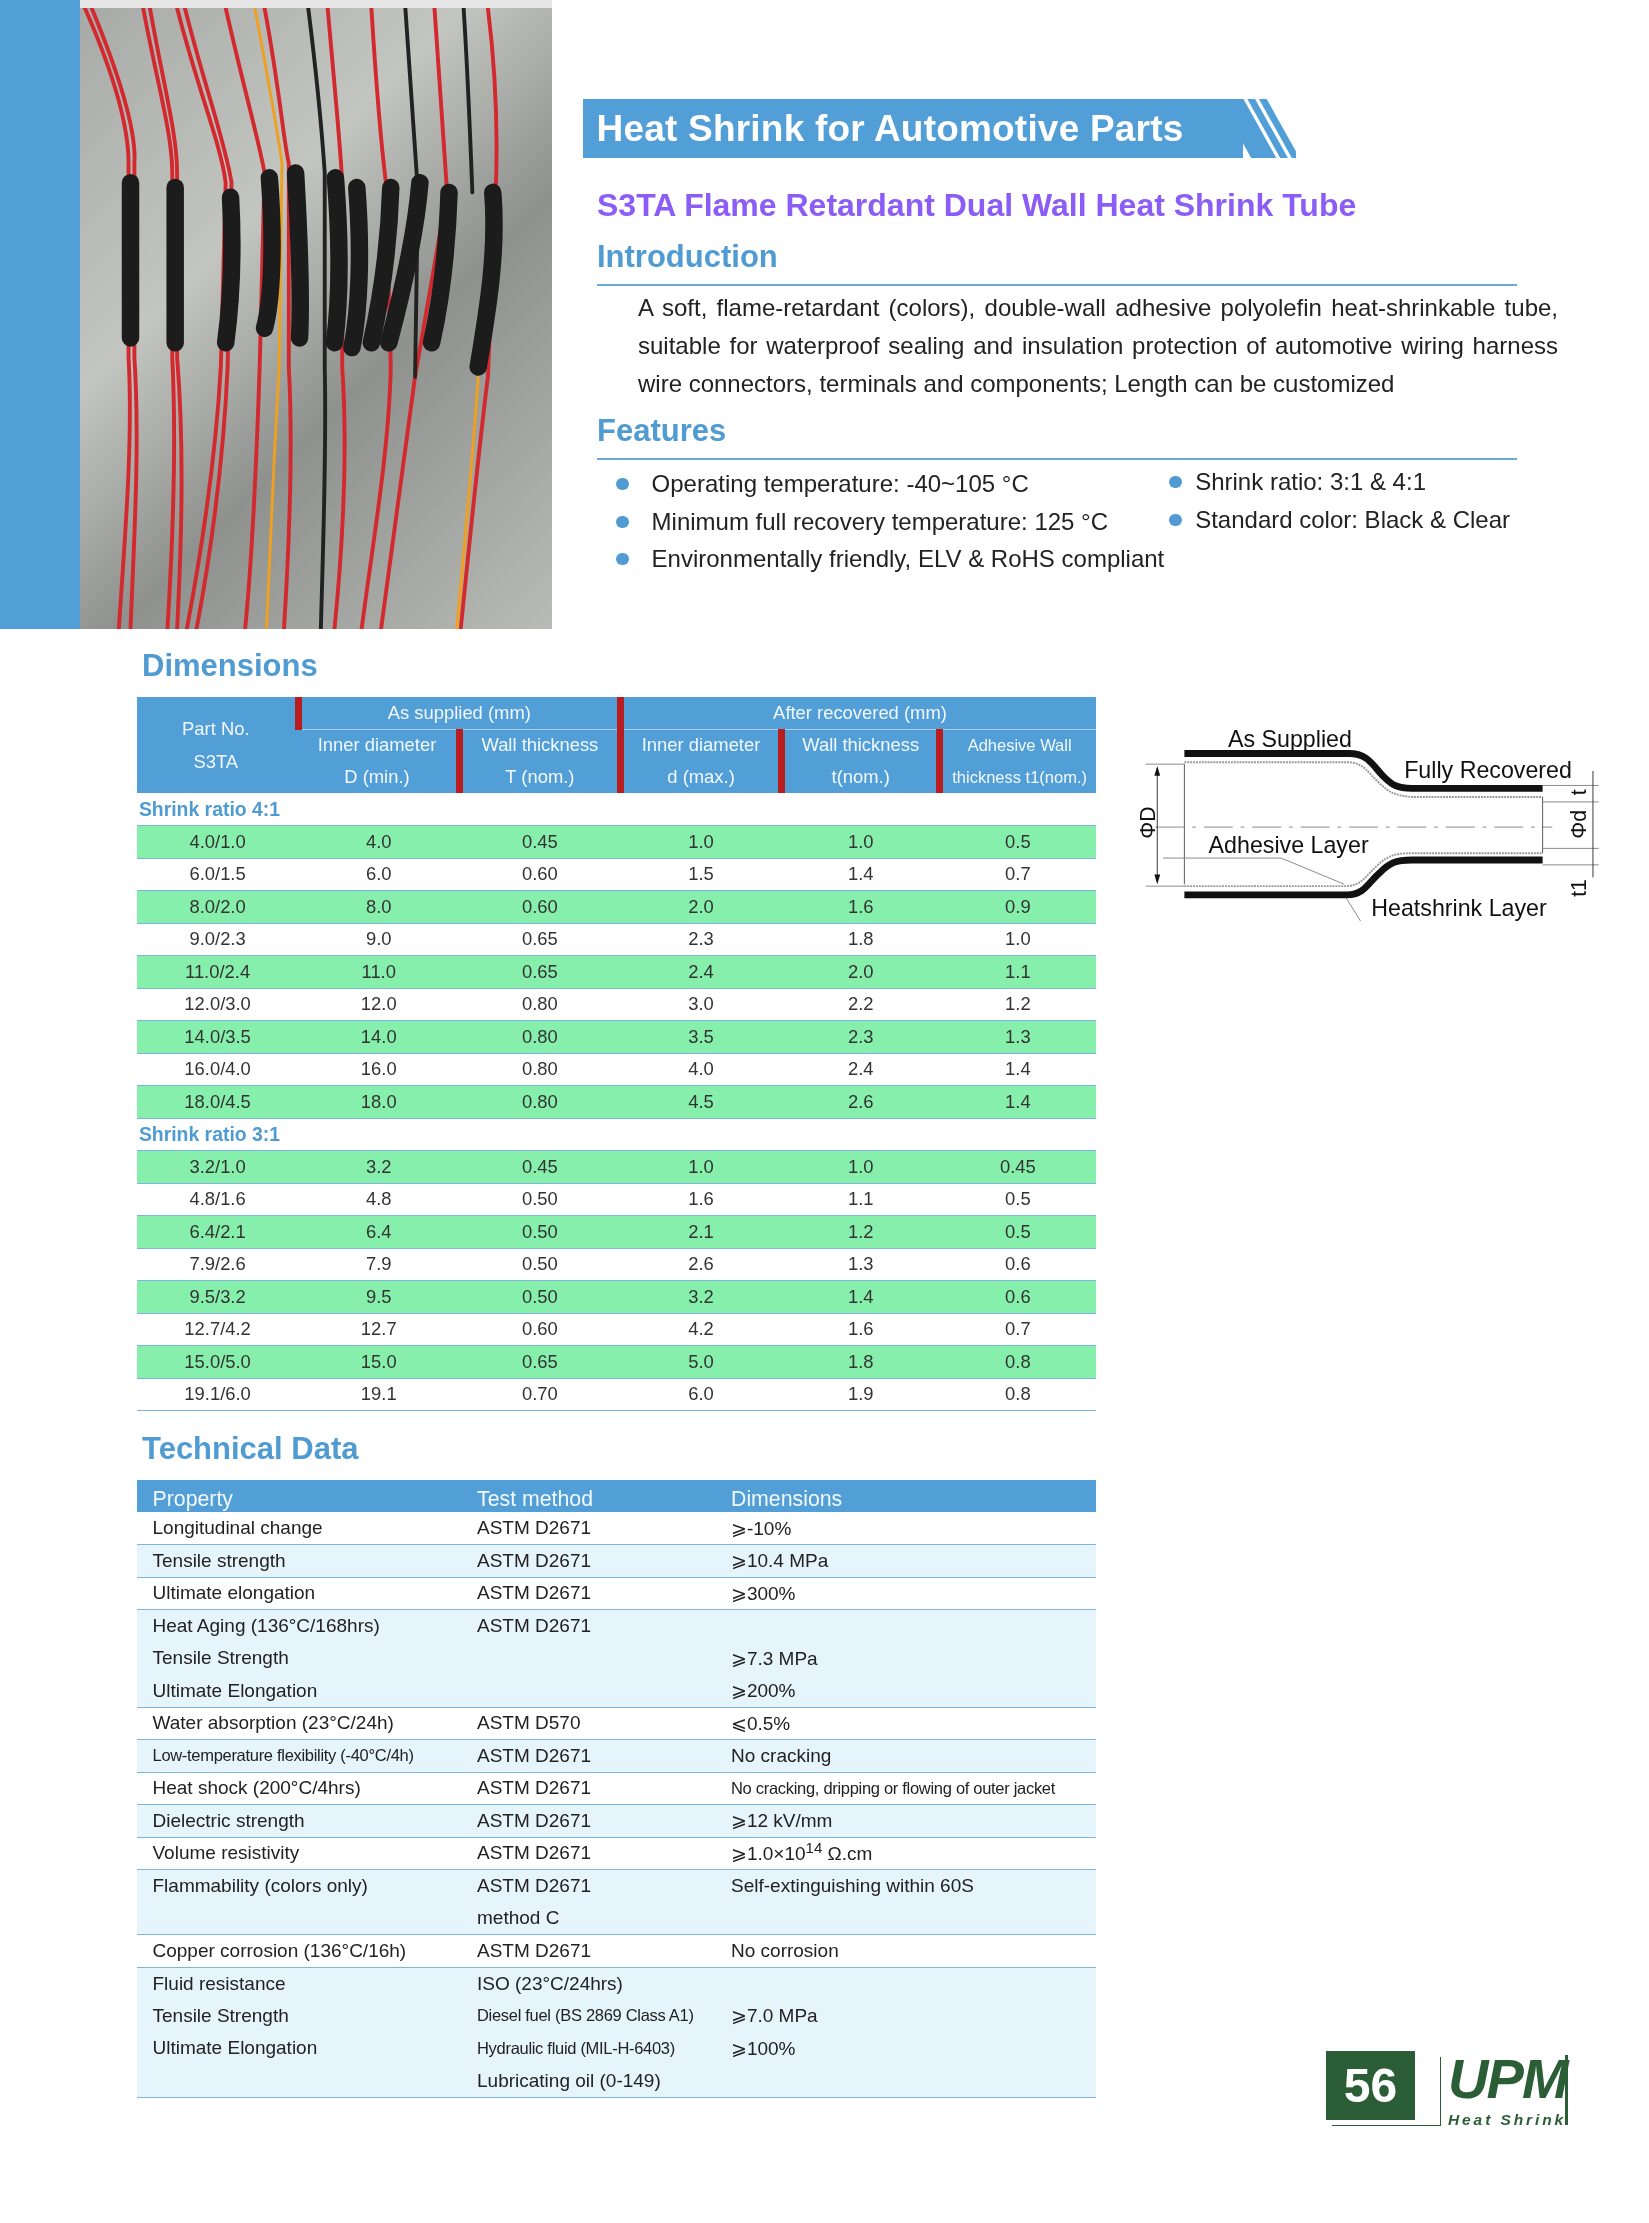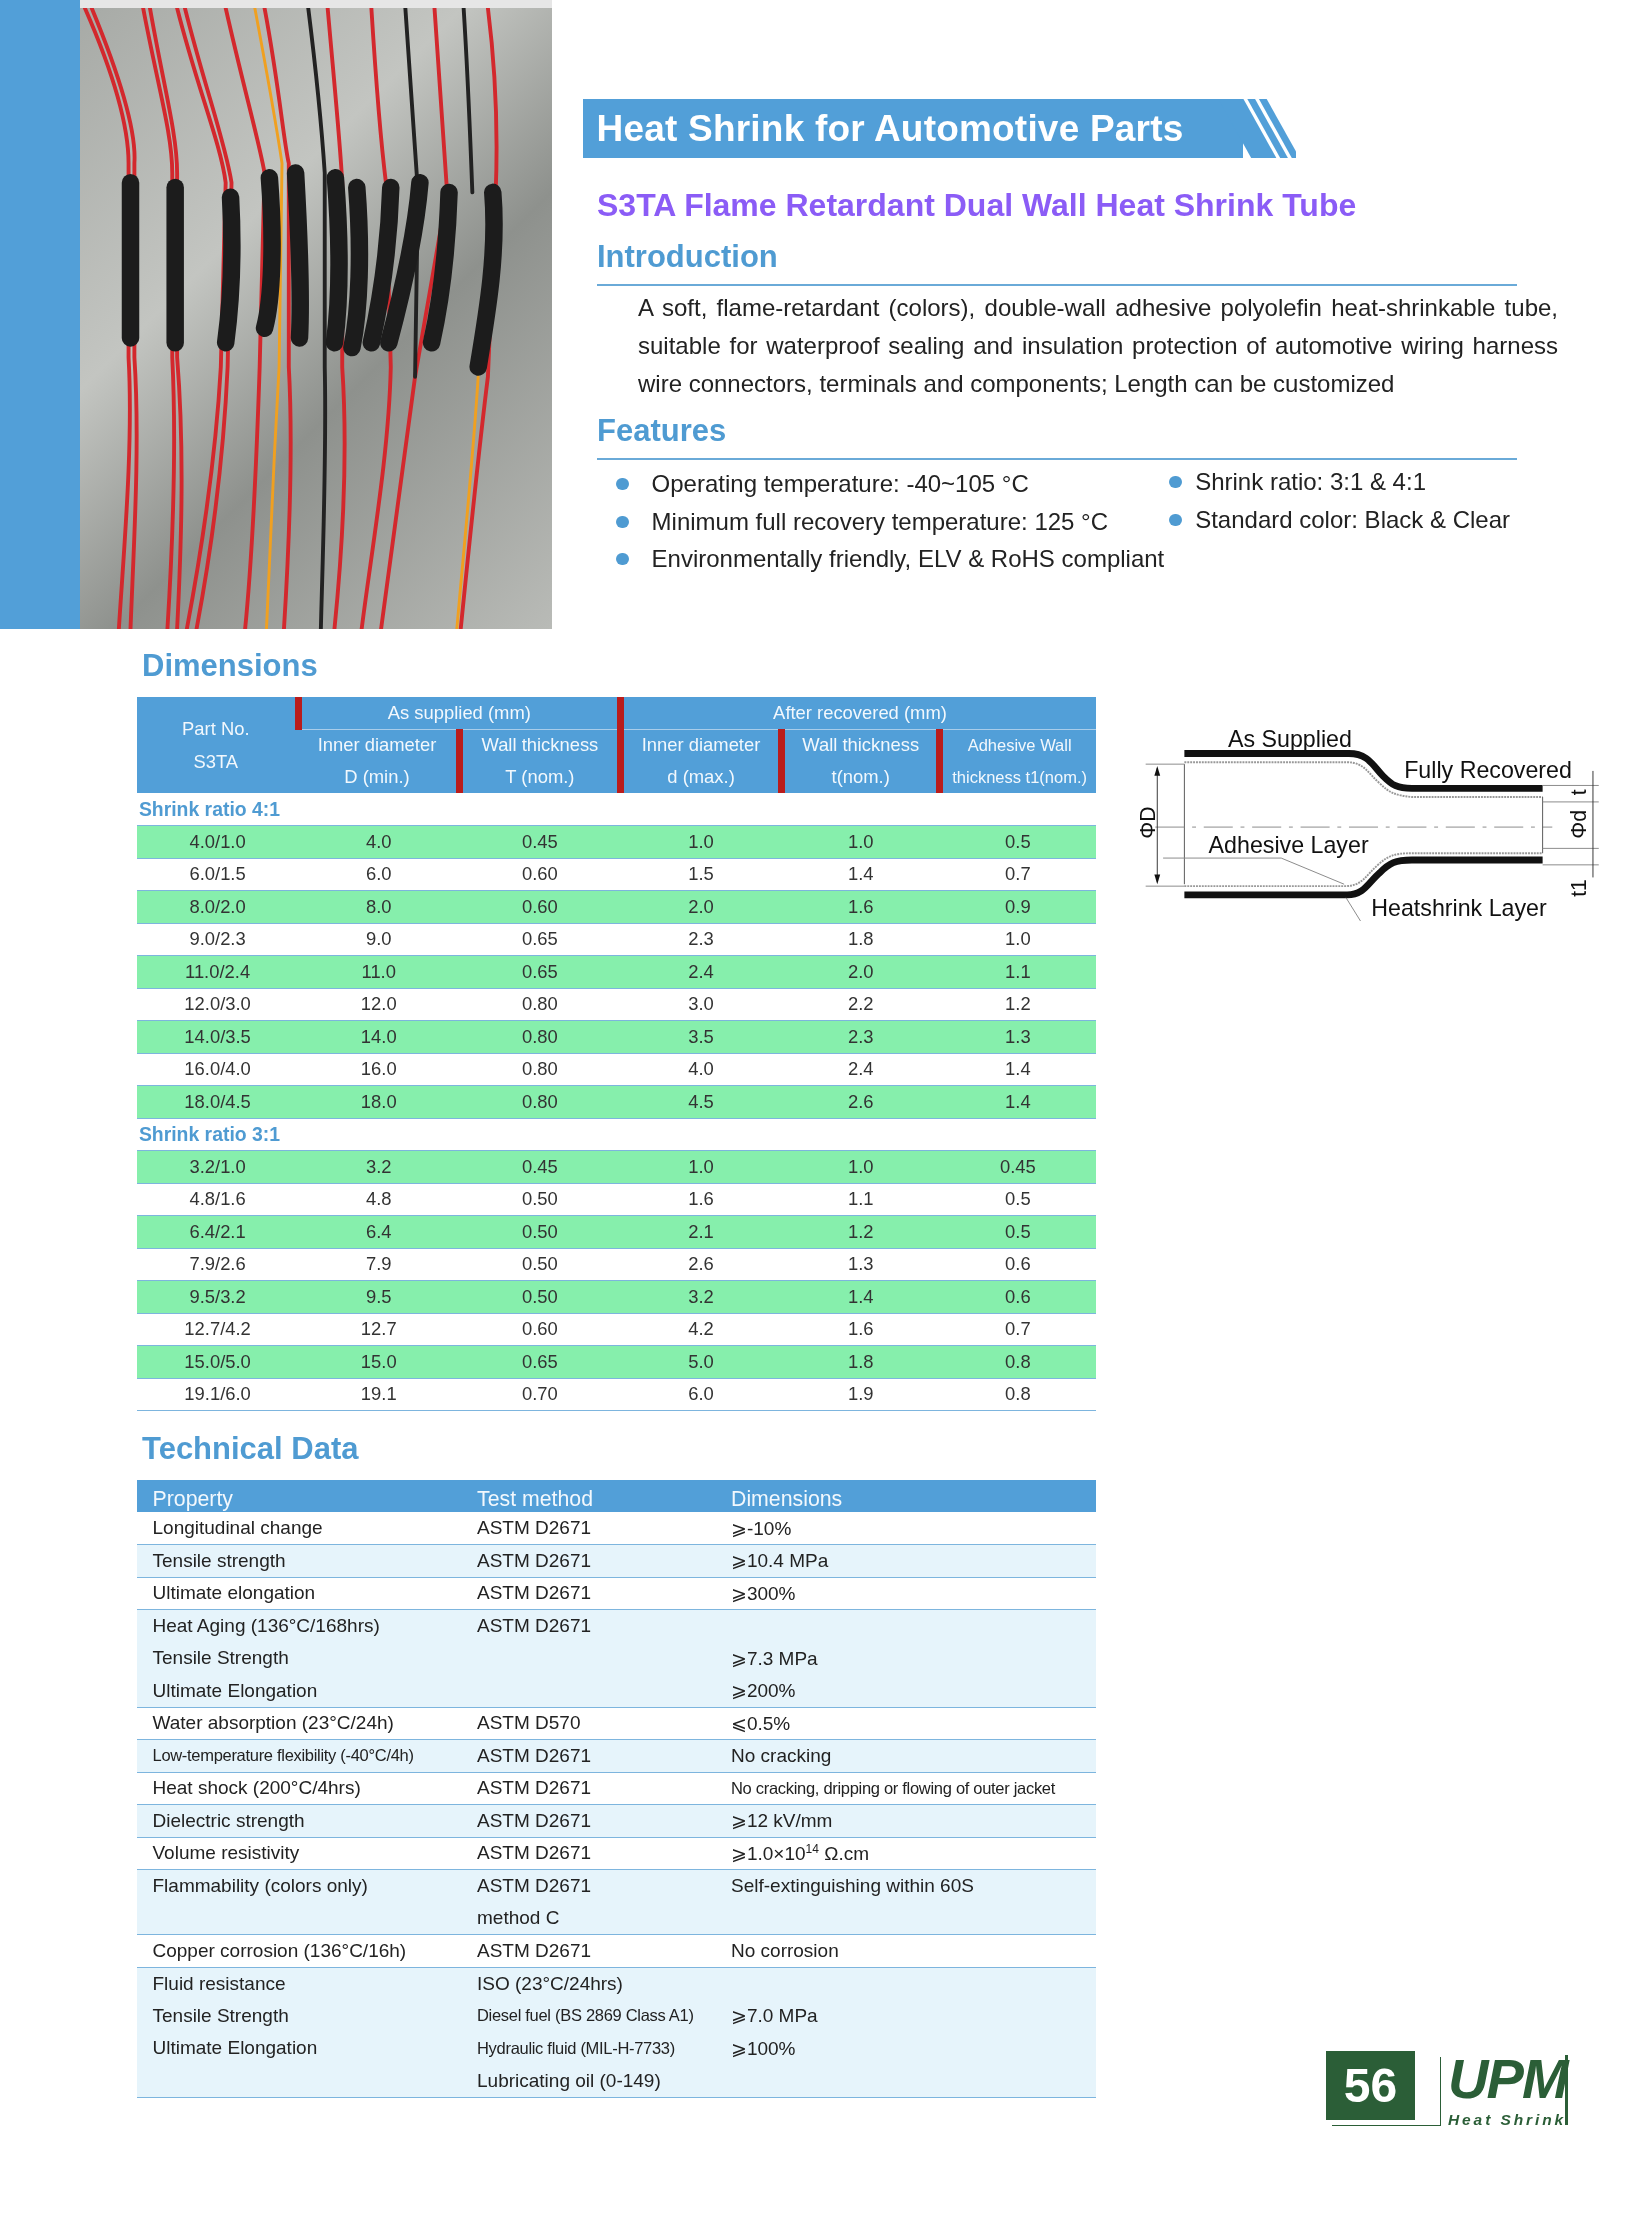--- a/index.html
+++ b/index.html
@@ -65,7 +65,7 @@
   .tech-table td.c2 { padding-left: 0; }
   .tech-table td.c3 { padding-left: 0; }
   .small { font-size: 16.5px !important; letter-spacing: -0.3px; }
-  sup { font-size: 12px; vertical-align: super; line-height: 0; }
+  sup { font-size: 15px; vertical-align: super; line-height: 0; }
 
   .page-box {
     position: absolute; left: 1326px; top: 2051px; width: 89px; height: 69px; background: #2b5e37;

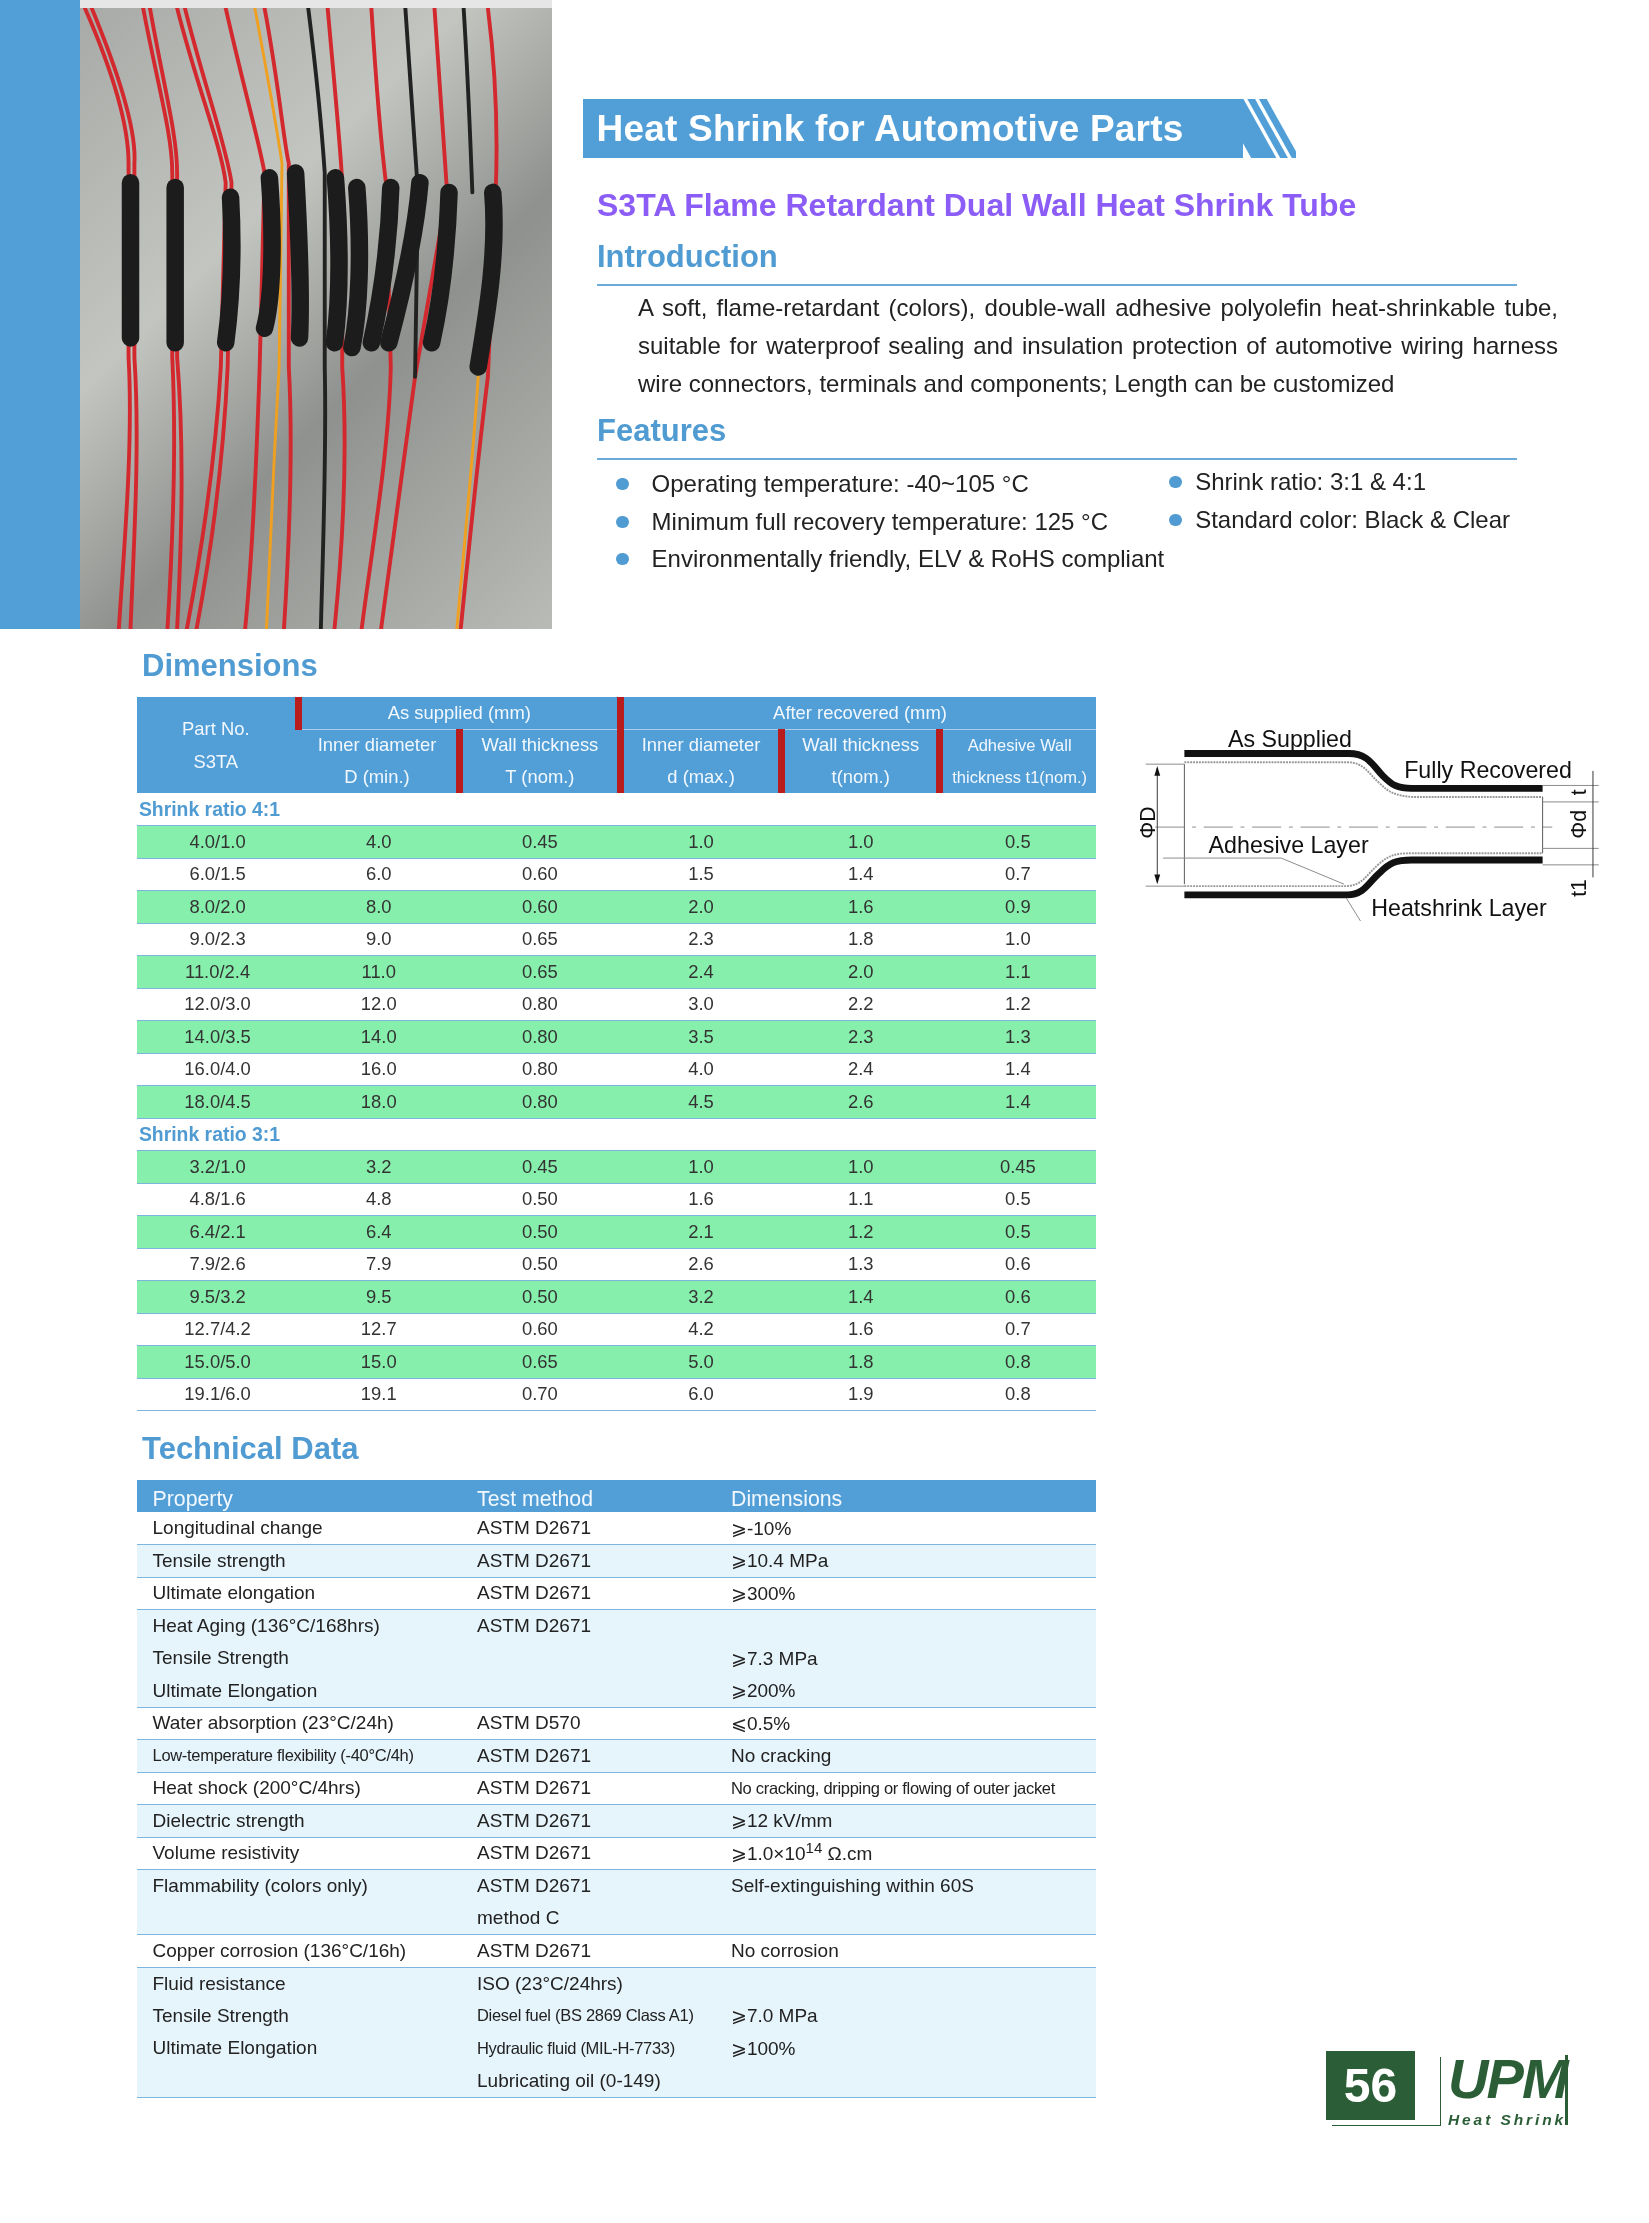--- a/index.html
+++ b/index.html
@@ -483,7 +483,7 @@
       </tr>
       <tr class="shade ">
         <td>Ultimate Elongation</td>
-        <td class="c2 small">Hydraulic fluid (MIL-H-7733)</td>
+        <td class="c2 small">Hydraulic fluid (MIL-H-6403)</td>
         <td class="c3">⩾100%</td>
       </tr>
       <tr class="shade blk-last">

